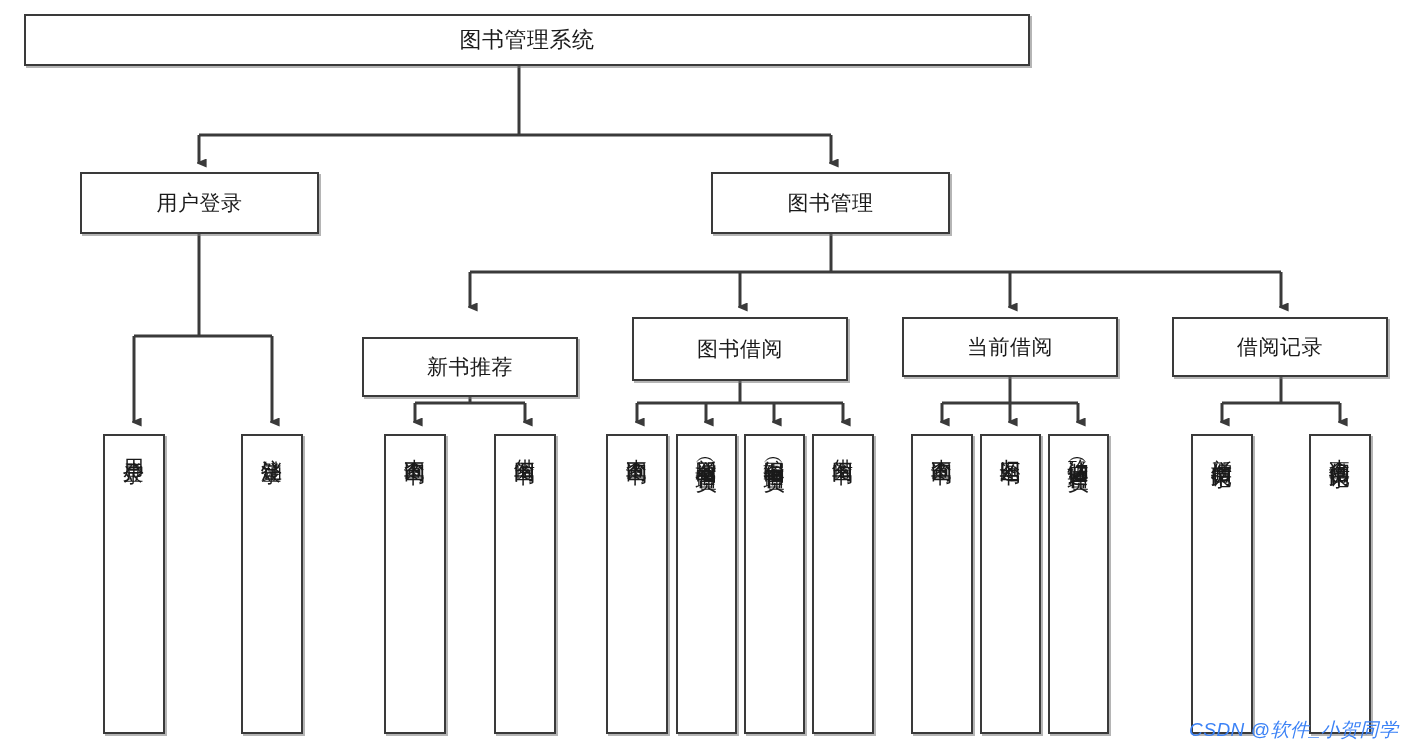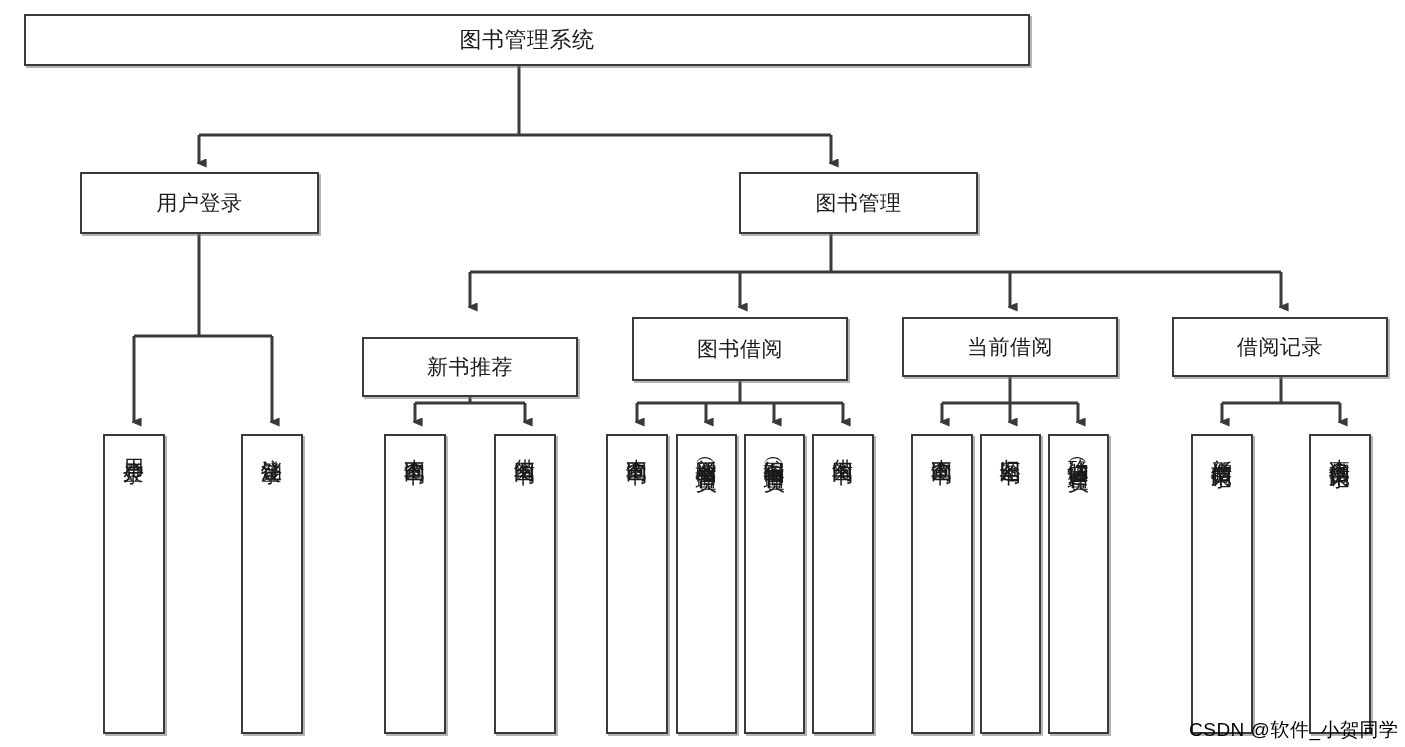--- a/index.html
+++ b/index.html
@@ -133,7 +133,7 @@
   <div class="node h-node" style="left:80px; top:172px; width:239px; height:62px;">
     <span class="node-label">用户登录</span>
   </div>
-  <div class="node h-node" style="left:711px; top:172px; width:239px; height:62px;margin-left:28px;">
+  <div class="node h-node" style="left:711px; top:172px; width:239px; height:62px;">
     <span class="node-label">图书管理</span>
   </div>
 

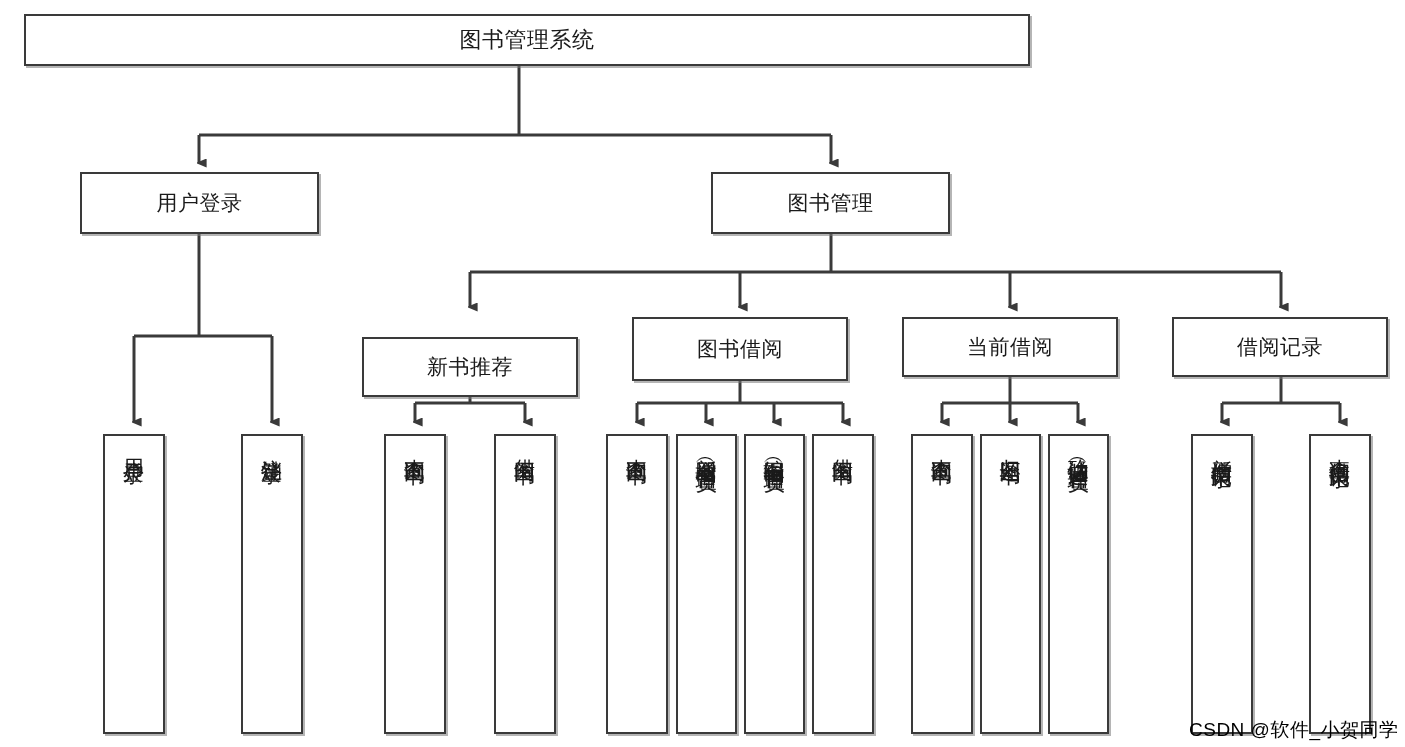--- a/index.html
+++ b/index.html
@@ -64,11 +64,12 @@
   }
   .watermark {
     position: absolute;
-    color: #000000;
+    color: #3b82f6;
     font-size: 19px;
     letter-spacing: 0.5px;
     white-space: nowrap;
     user-select: none;
+    font-style: italic;
   }
 </style>
 </head>

